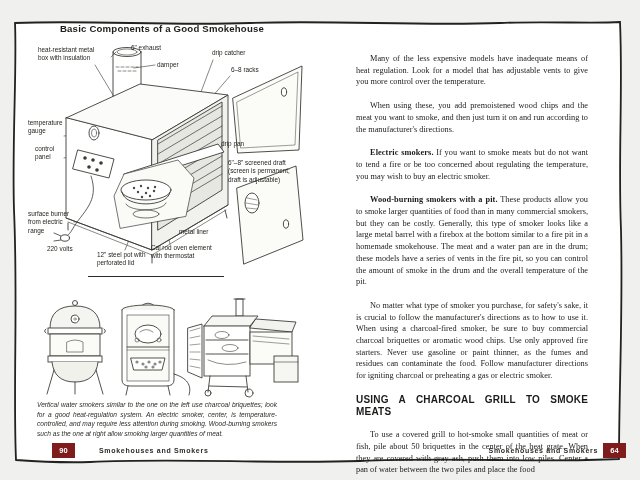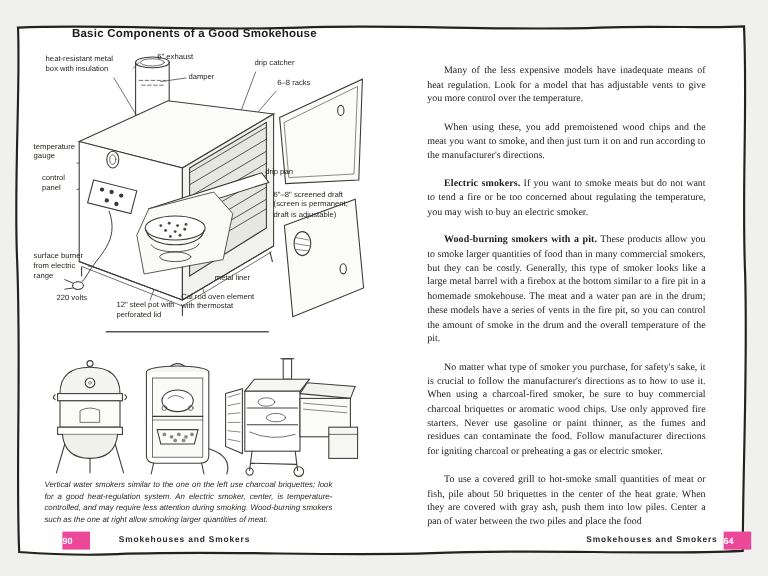--- a/index.html
+++ b/index.html
@@ -231,6 +231,7 @@
     <p><b>Electric smokers.</b><span> If you want to smoke meats but do not want to tend a fire or be too concerned about regulating the temperature, you may wish to buy an electric smoker.</span></p>
     <p><b>Wood-burning smokers with a pit.</b><span> These products allow you to smoke larger quantities of food than in many commercial smokers, but they can be costly. Generally, this type of smoker looks like a large metal barrel with a firebox at the bottom similar to a fire pit in a homemade smokehouse. The meat and a water pan are in the drum; these models have a series of vents in the fire pit, so you can control the amount of smoke in the drum and the overall temperature of the pit.</span></p>
     <p><b></b><span>No matter what type of smoker you purchase, for safety's sake, it is crucial to follow the manufacturer's directions as to how to use it. When using a charcoal-fired smoker, be sure to buy commercial charcoal briquettes or aromatic wood chips. Use only approved fire starters. Never use gasoline or paint thinner, as the fumes and residues can contaminate the food. Follow manufacturer directions for igniting charcoal or preheating a gas or electric smoker.</span></p>
+    <p class="section-heading">USING A CHARCOAL GRILL TO SMOKE MEATS</p>
     <p><span>To use a covered grill to hot-smoke small quantities of meat or fish, pile about 50 briquettes in the center of the heat grate. When they are covered with gray ash, push them into low piles. Center a pan of water between the two piles and place the food</span></p>
   </div>
 

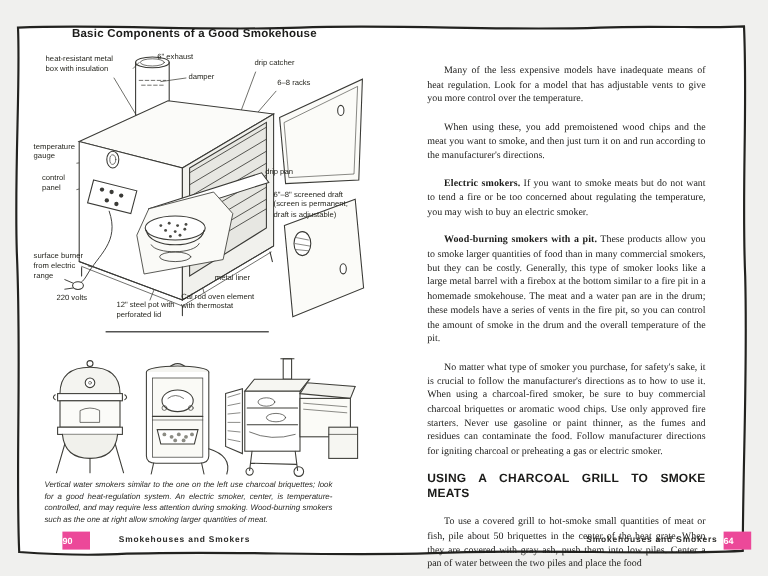--- a/index.html
+++ b/index.html
@@ -29,8 +29,8 @@
     font-size:10px;font-weight:bold;letter-spacing:.2px;text-indent:0 !important;}
 
   
-  .pagenum{width:23px;height:15px;background:#ec4899;color:#fff;
-    font-size:7.5px;font-weight:bold;line-height:15px;}
+  .pagenum{width:23px;height:15px;background:#7f1d1d;color:#fff;
+    font-size:7.5px;font-weight:bold;text-align:center;line-height:15px;}
   .footer-title{font-size:7px;font-weight:600;letter-spacing:.7px;color:#2b2b28;}
 </style>
 </head>

